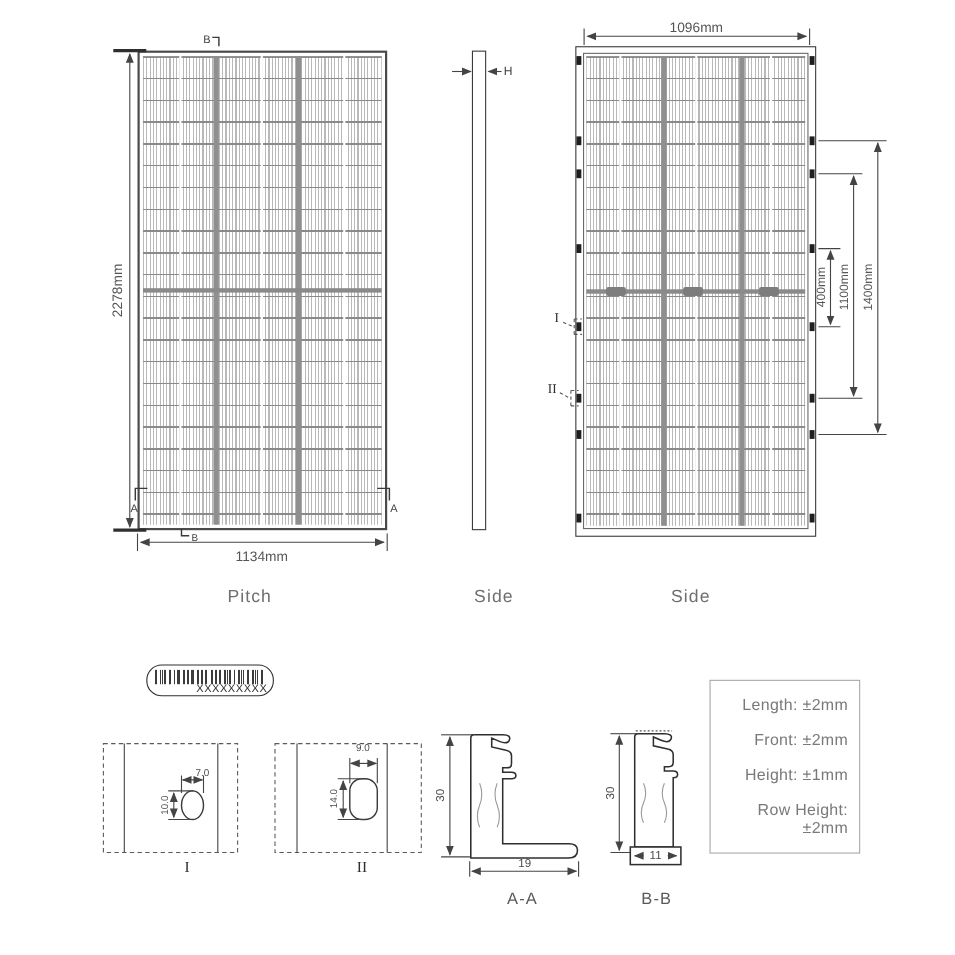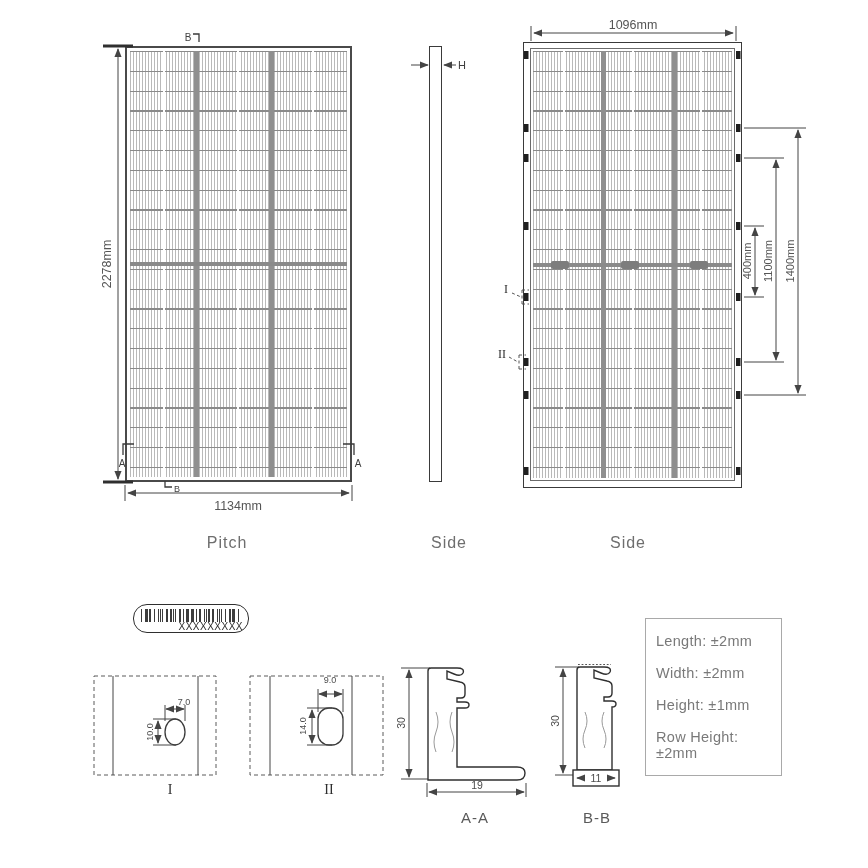--- a/index.html
+++ b/index.html
@@ -45,7 +45,7 @@
   .tolbox{left:645px;top:618px;width:137px;height:158px;border:1.2px solid #a9a9a9;
     box-sizing:border-box;display:flex;flex-direction:column;justify-content:space-around;
     padding:6px 10px;}
-  .tolline{font-size:14.5px;color:#797979;letter-spacing:.3px;}
+  .tolline{font-size:14.5px;color:#797979;letter-spacing:.3px;text-align:right;}
 
   svg.overlay{position:absolute;left:0;top:0;pointer-events:none;}
   svg .thin{stroke:#444;stroke-width:1;fill:none;}

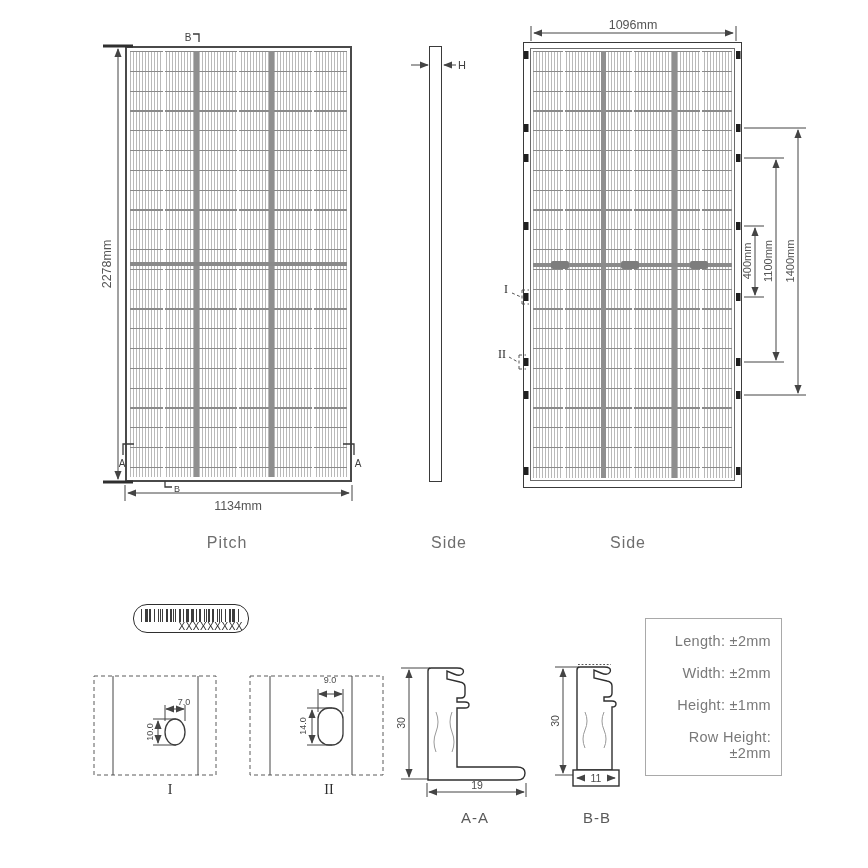--- a/index.html
+++ b/index.html
@@ -98,7 +98,7 @@
 
   <div class="panel tolbox">
     <div class="tolline">Length: ±2mm</div>
-    <div class="tolline">Width: ±2mm</div>
+    <div class="tolline">Front: ±2mm</div>
     <div class="tolline">Height: ±1mm</div>
     <div class="tolline">Row Height: ±2mm</div>
   </div>

